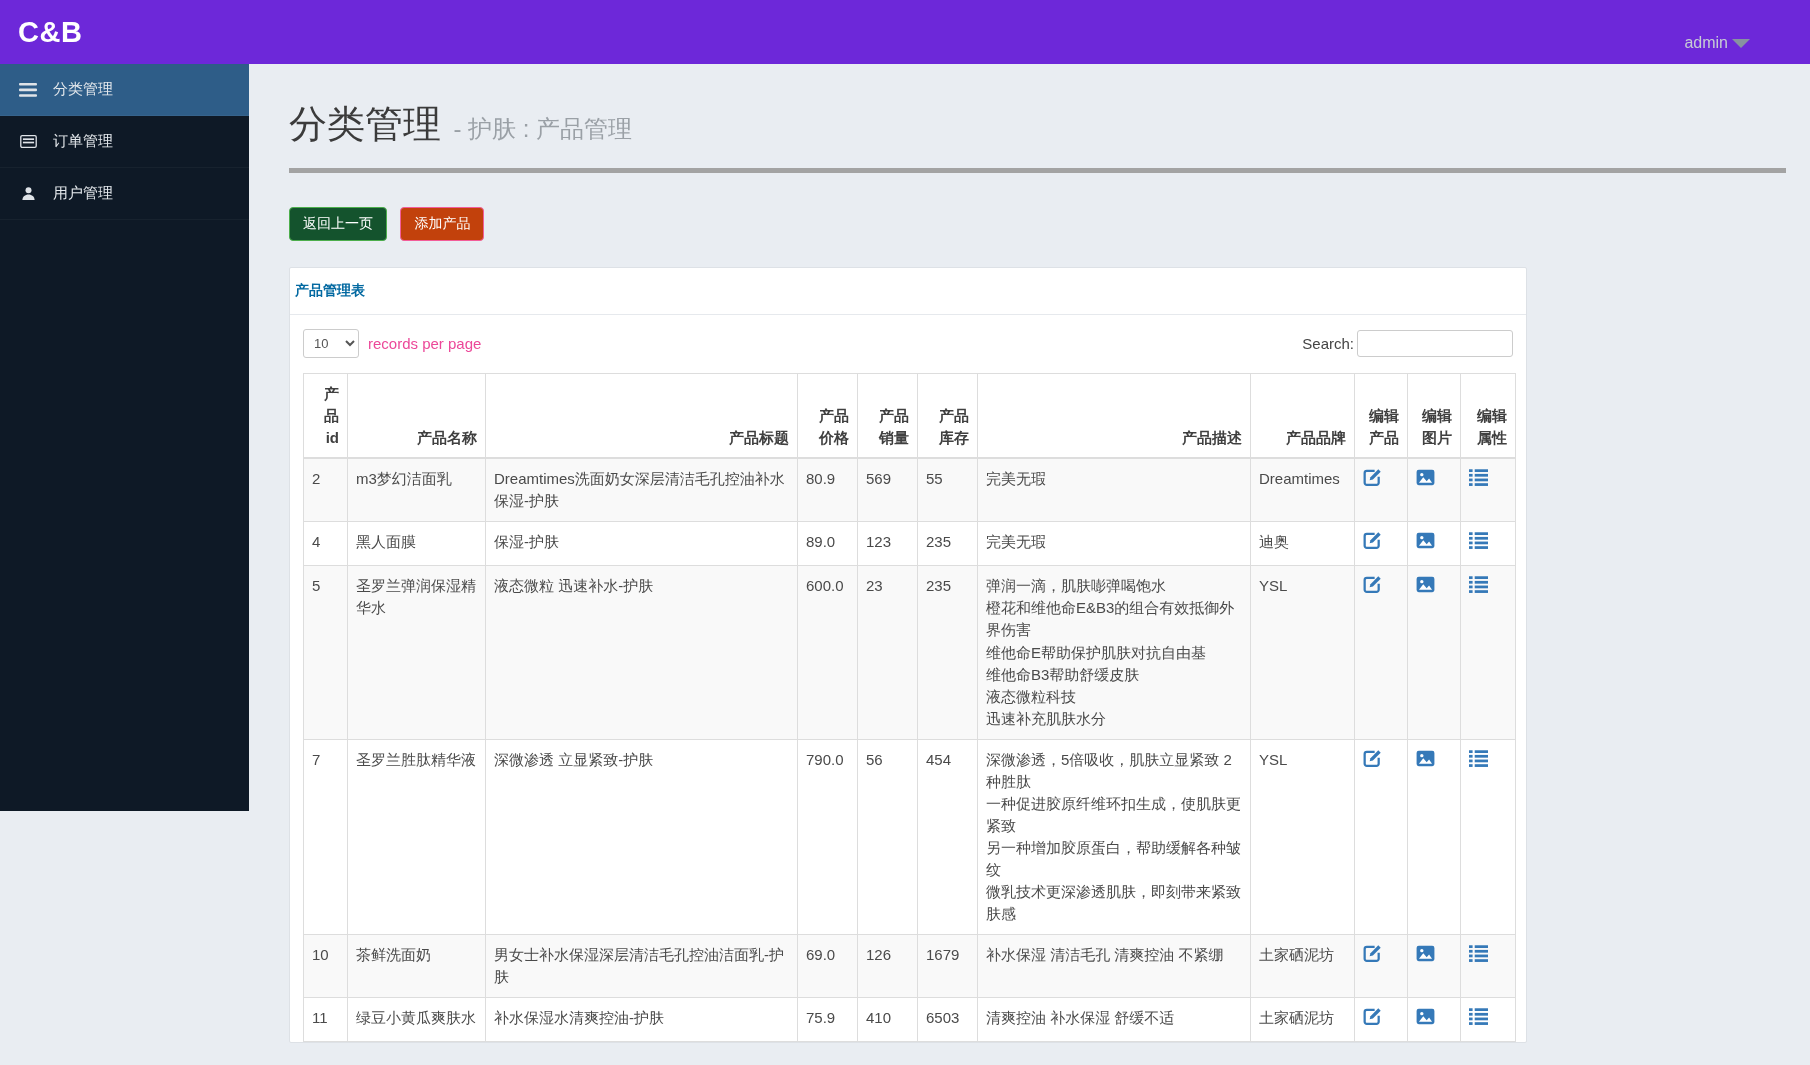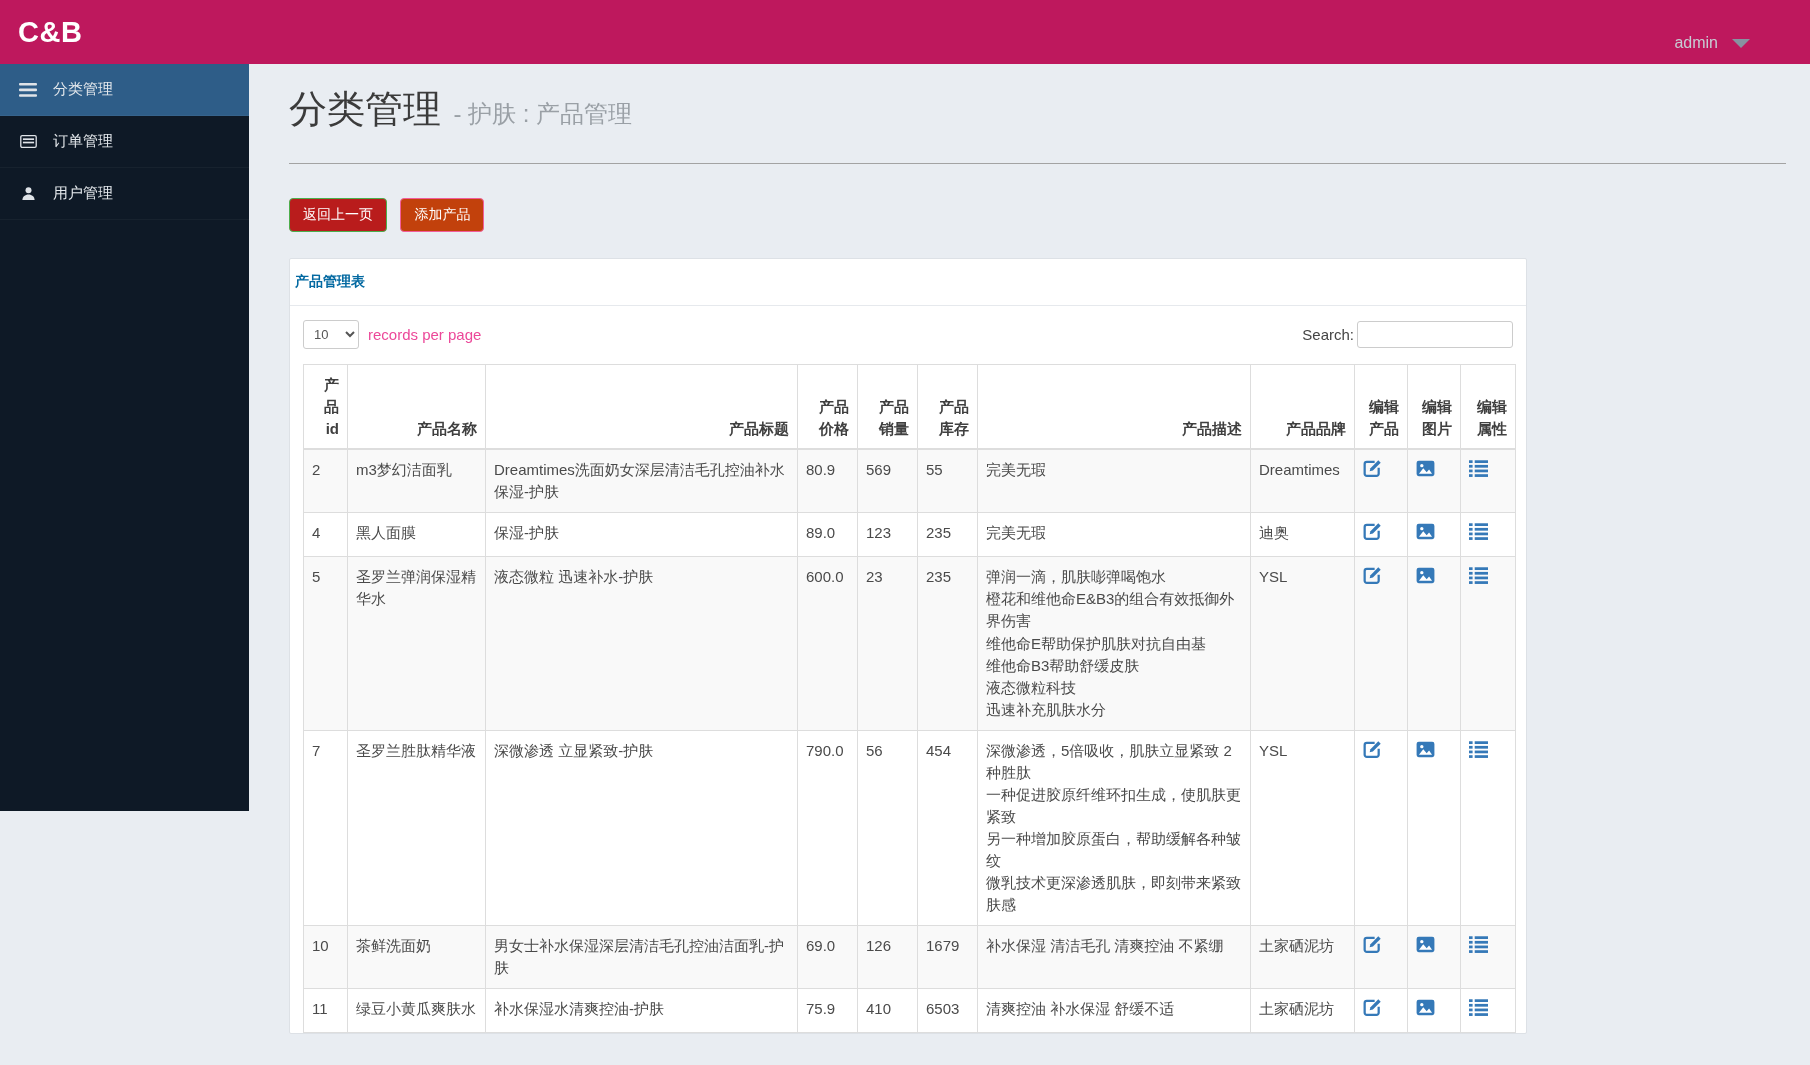--- a/index.html
+++ b/index.html
@@ -10,7 +10,7 @@
   }
   
   .topbar {
-    height: 64px; background: #be185d;
+    height: 64px; background: #6d28d9;
     display: flex; align-items: center; justify-content: space-between;
     padding: 0 60px 0 18px;
   }

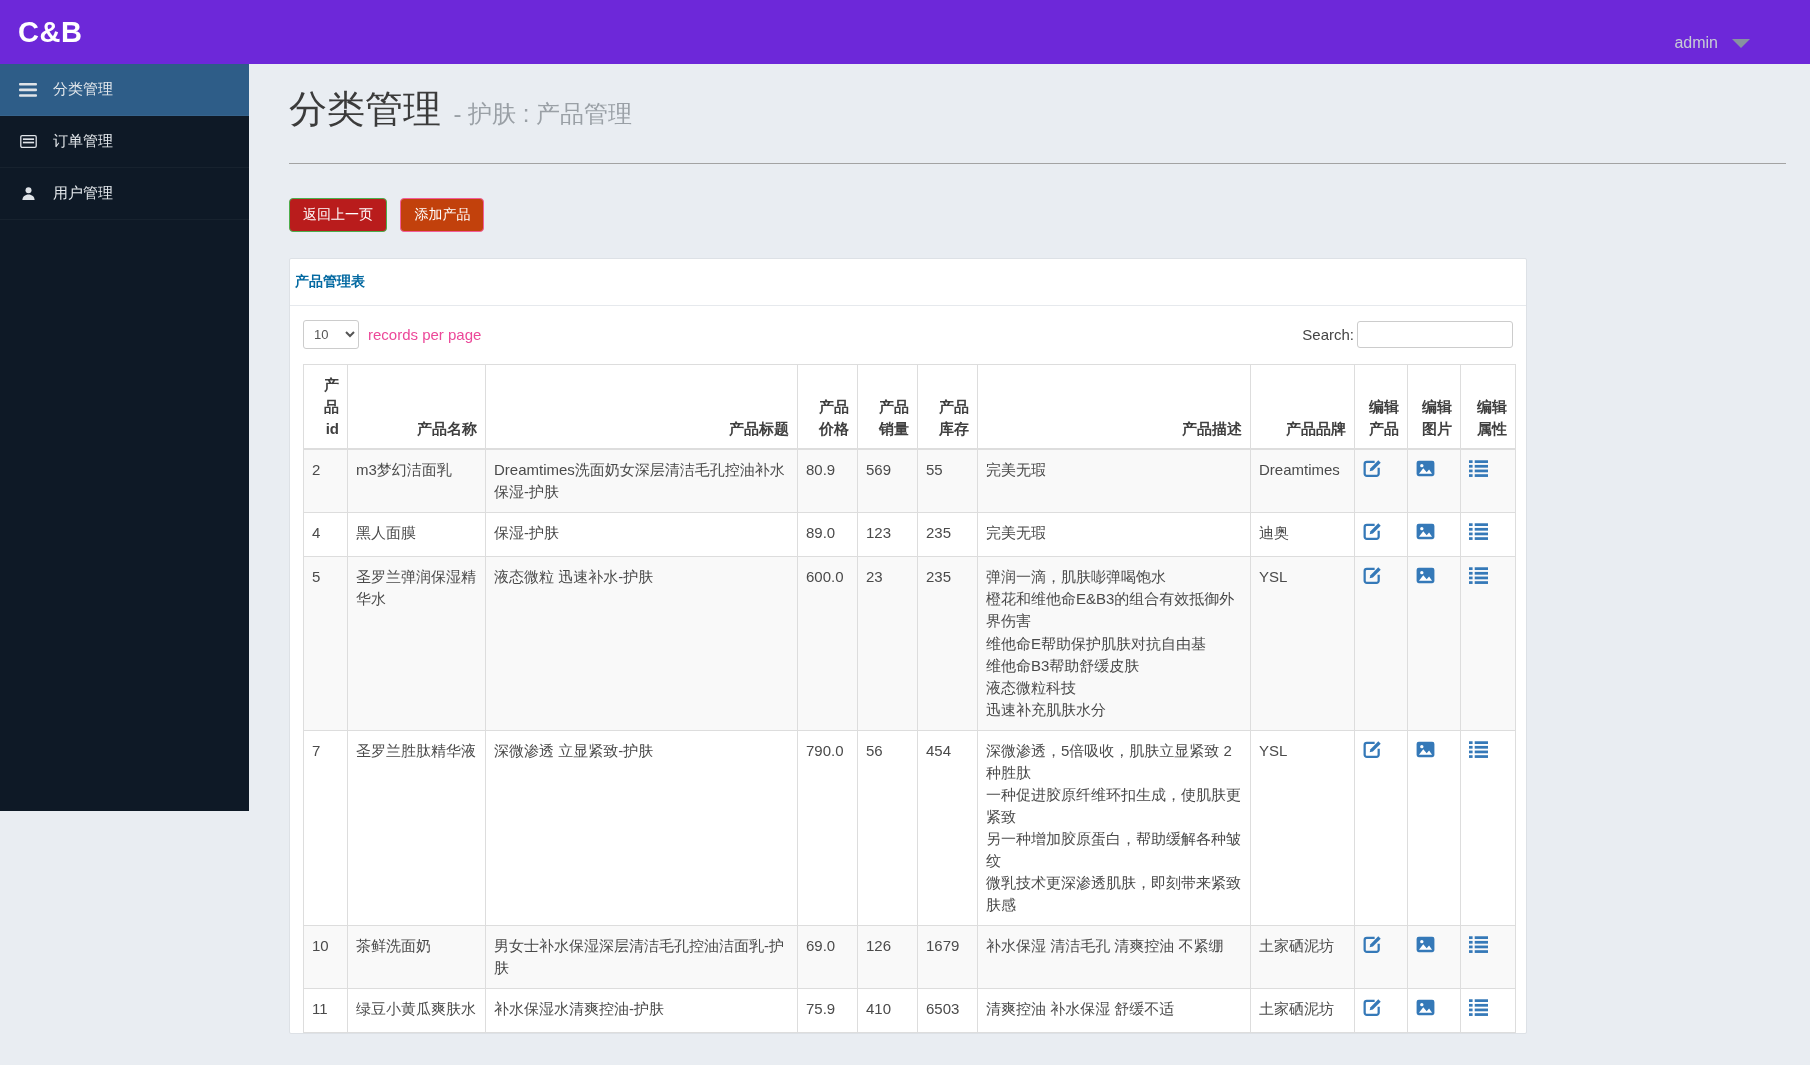--- a/index.html
+++ b/index.html
@@ -15,7 +15,7 @@
     padding: 0 60px 0 18px;
   }
   .logo { color: #ffffff; font-size: 29px; font-weight: bold; letter-spacing: 0.5px; }
-  .user-menu { display: flex; align-items: center; gap: 14px; cursor: pointer; margin-top: 22px; }
+  .user-menu { display: flex; align-items: center; gap: 4px; cursor: pointer; margin-top: 22px; }
   .user-name { color: #c7cdd4; font-size: 16px; }
   .caret-down {
     width: 0; height: 0;

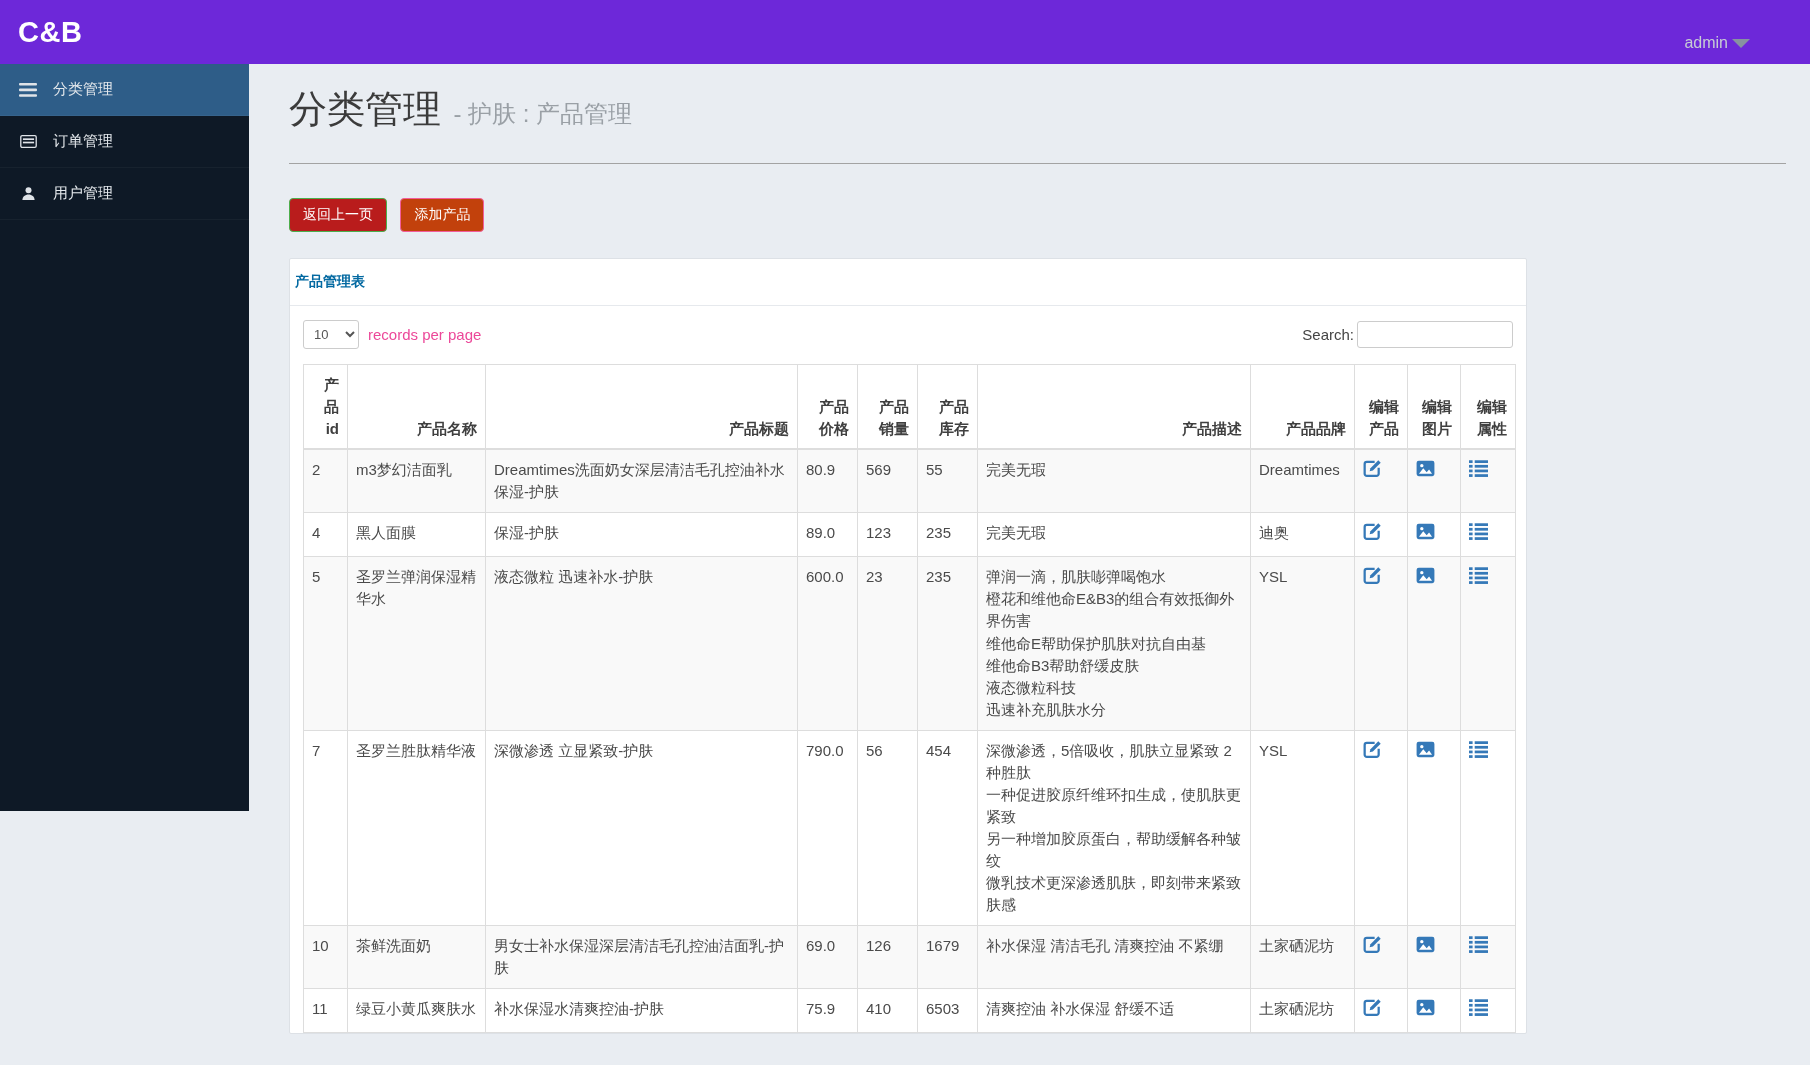--- a/index.html
+++ b/index.html
@@ -35,8 +35,8 @@
   .main { flex: 1; padding-left: 40px; }
   
   .page-header {
-    margin: 20px 24px 0 0; padding-bottom: 28px;
-    border-bottom: 1px solid #a3a3a3;
+    margin: 35px 24px 0 0; padding-bottom: 18px;
+    border-bottom: 5px solid #a3a3a3;
   }
   .page-title { display: inline; font-size: 38px; font-weight: 500; color: #3b3b3b; }
   .page-subtitle { display: inline; font-size: 24px; color: #9aa0a6; margin-left: 8px; font-weight: normal; }

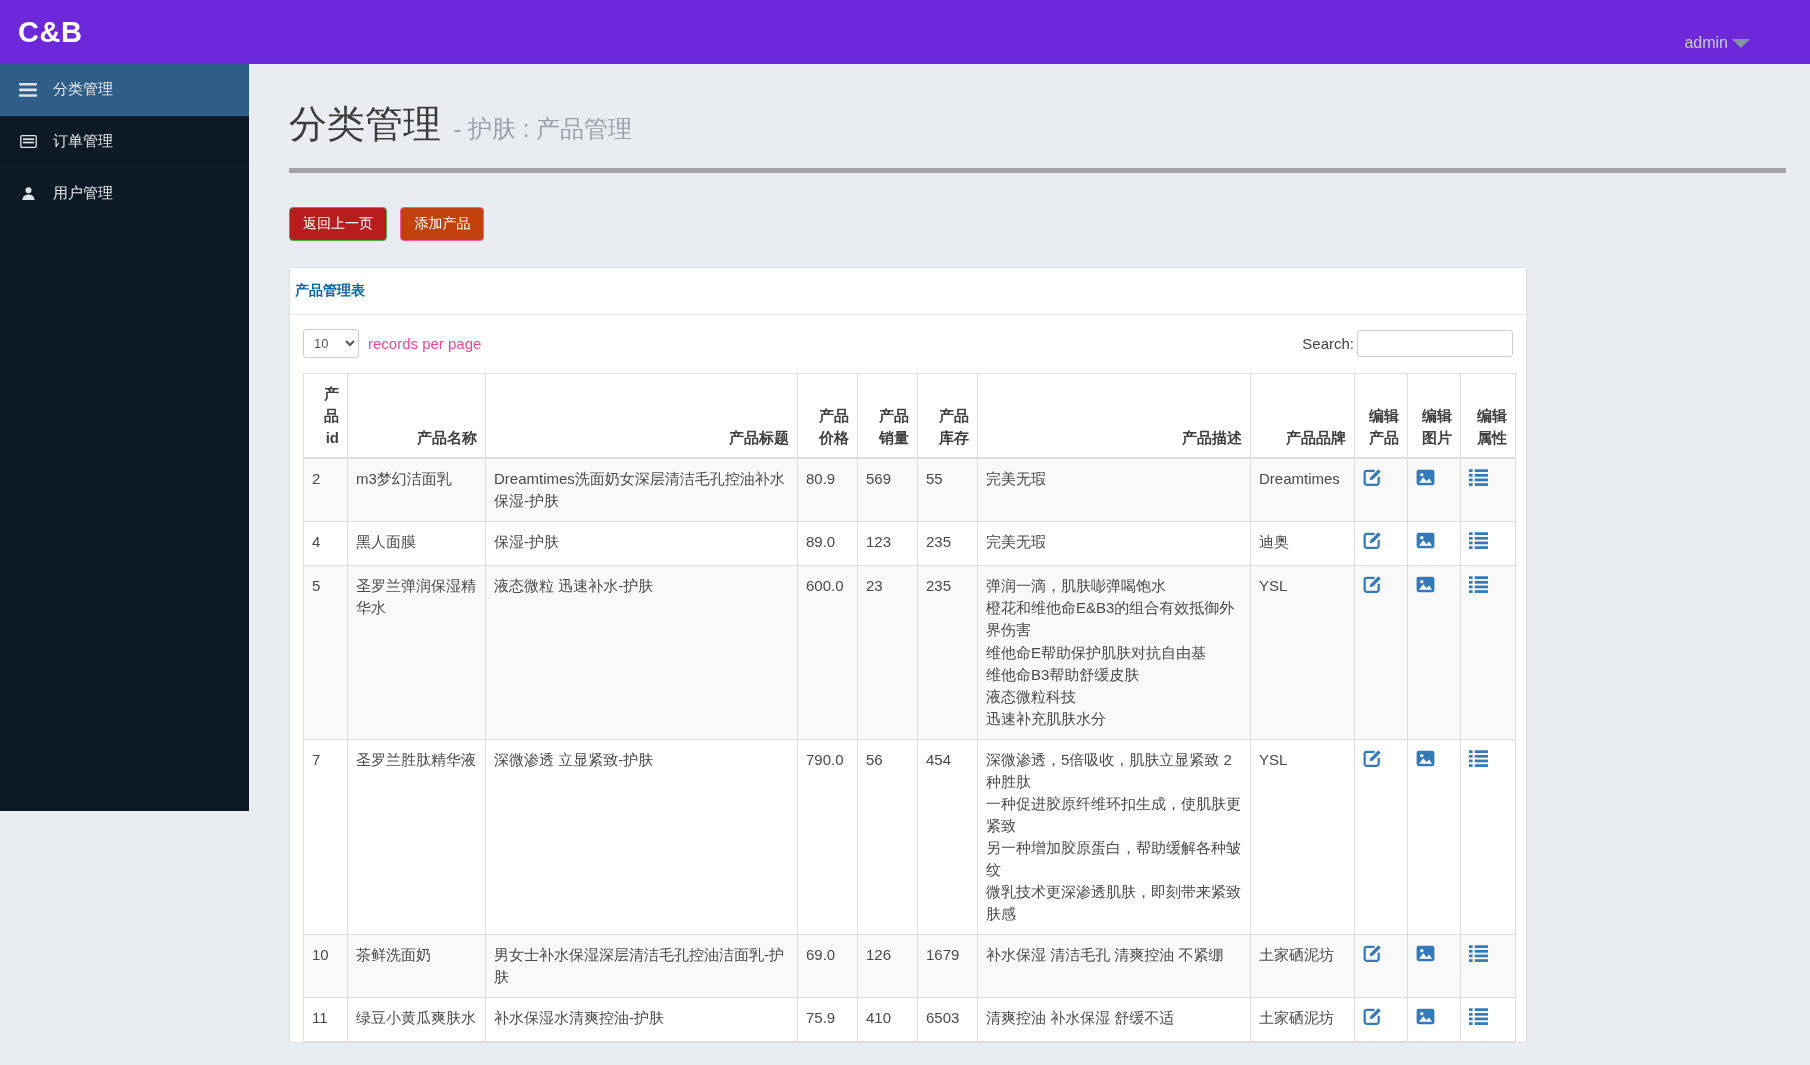--- a/index.html
+++ b/index.html
@@ -46,7 +46,7 @@
     display: inline-block; border-radius: 4px; color: #fff; font-size: 14px;
     padding: 7px 13px; cursor: pointer; border: 1px solid transparent; margin-right: 9px;
   }
-  .btn-green { background: #b91c1c; border-color: #4cae4c; }
+  .btn-green { background: #14532d; border-color: #4cae4c; }
   .btn-pink  { background: #c2410c; border-color: #f35d9a; }
   
   .panel {

